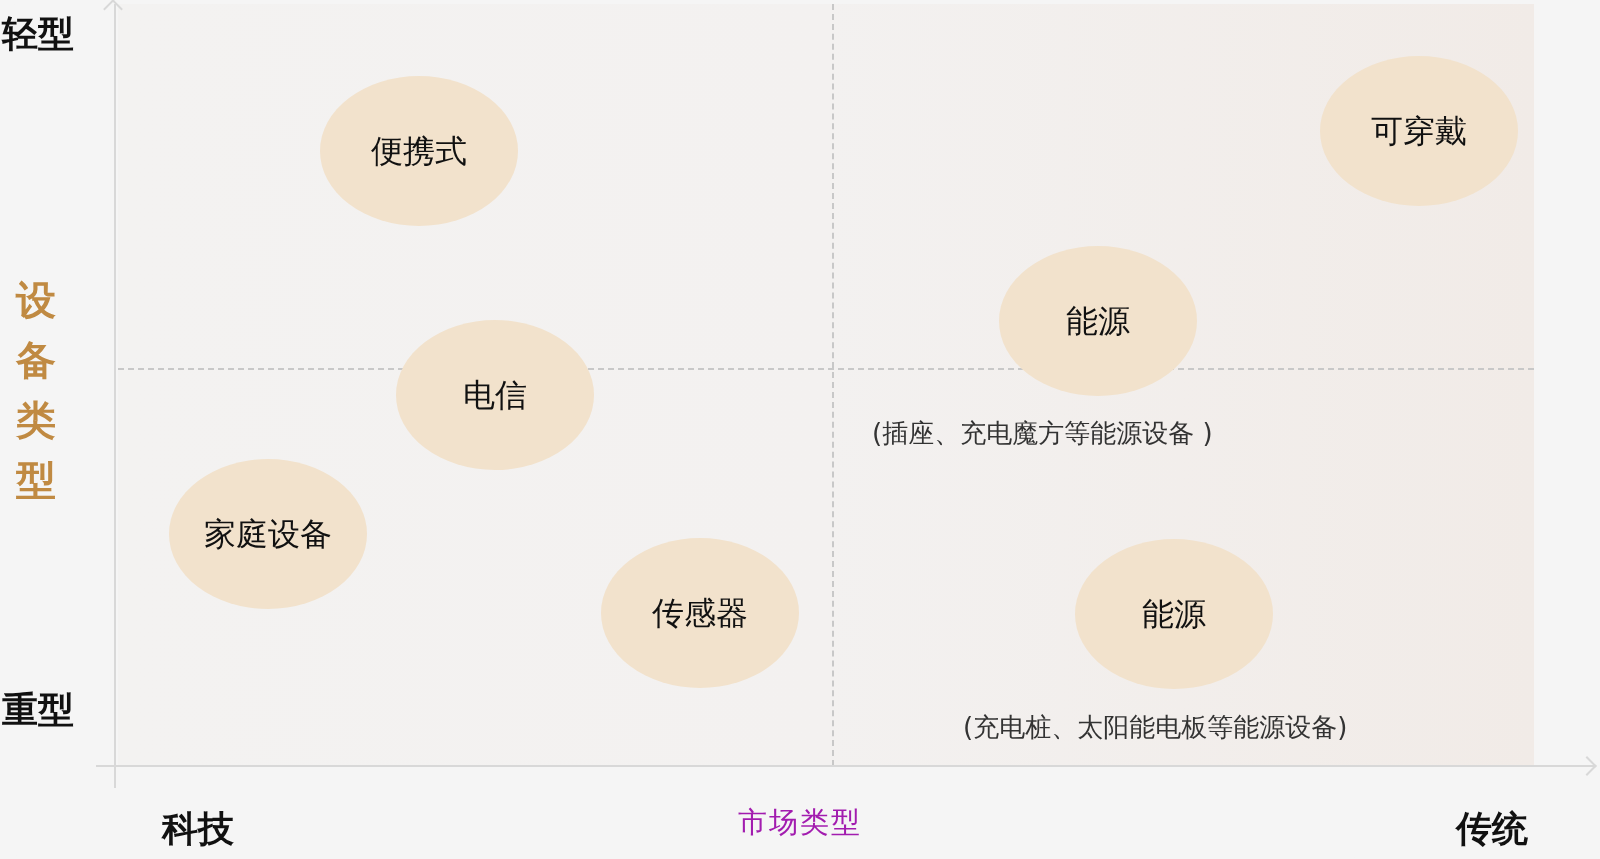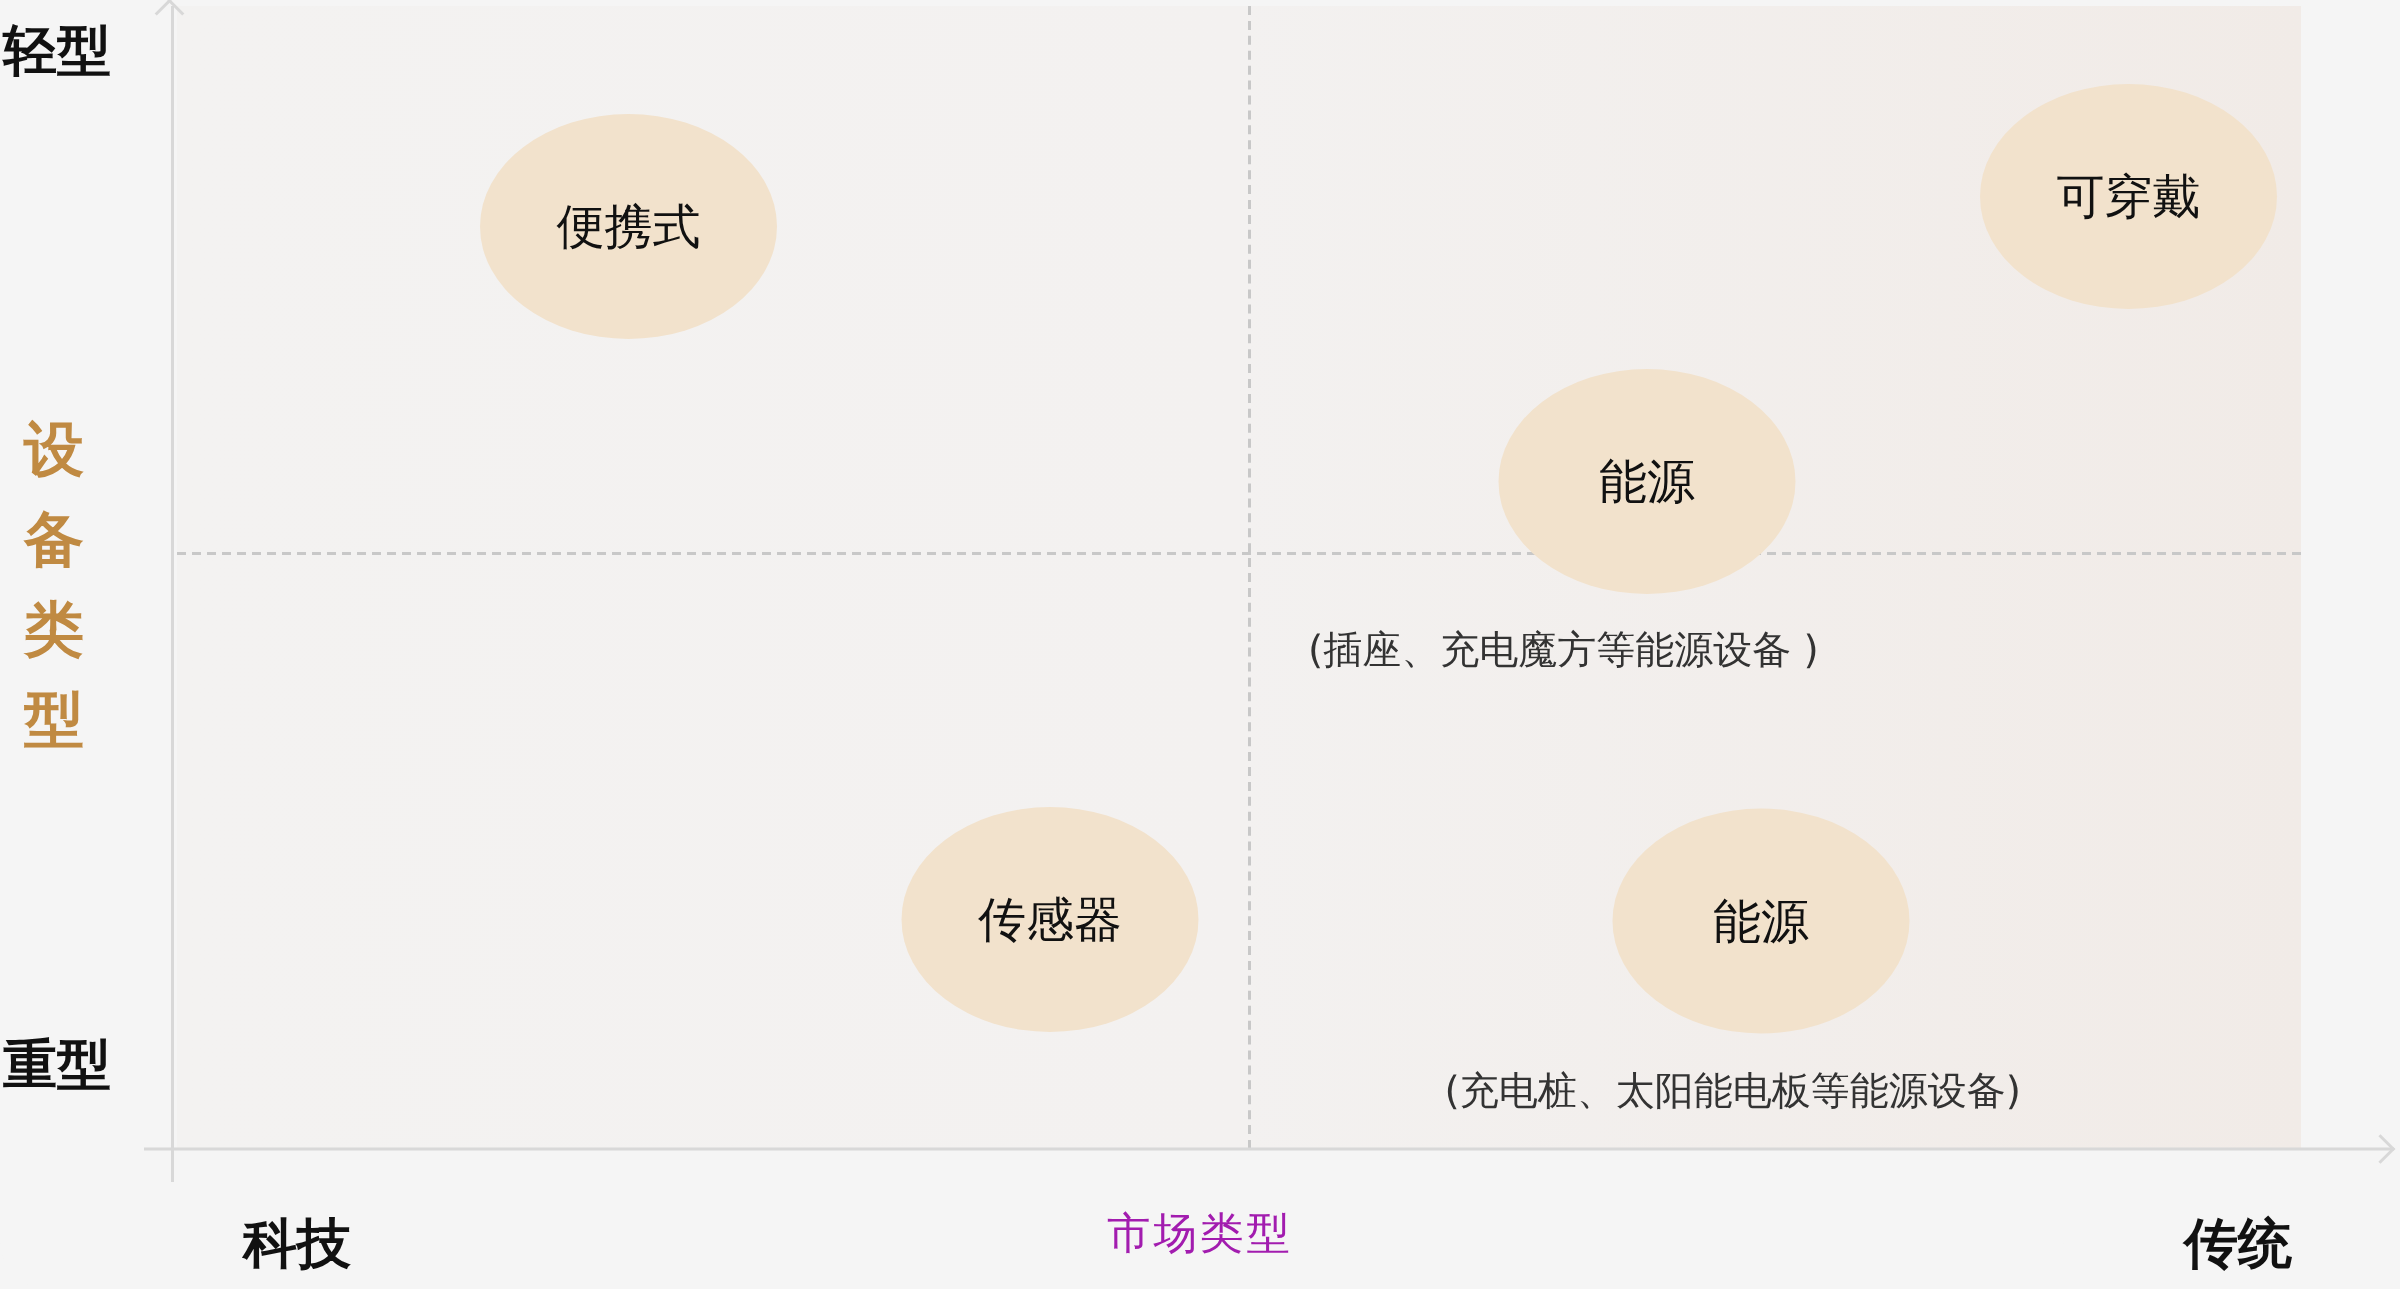--- a/index.html
+++ b/index.html
@@ -174,6 +174,9 @@
     <span>能源</span>
   </div>
 
+  <div class="bubble" style="left:396px; top:320px;">
+    <span>电信</span>
+  </div>
 
 
   <div class="bubble" style="left:601px; top:538px;">

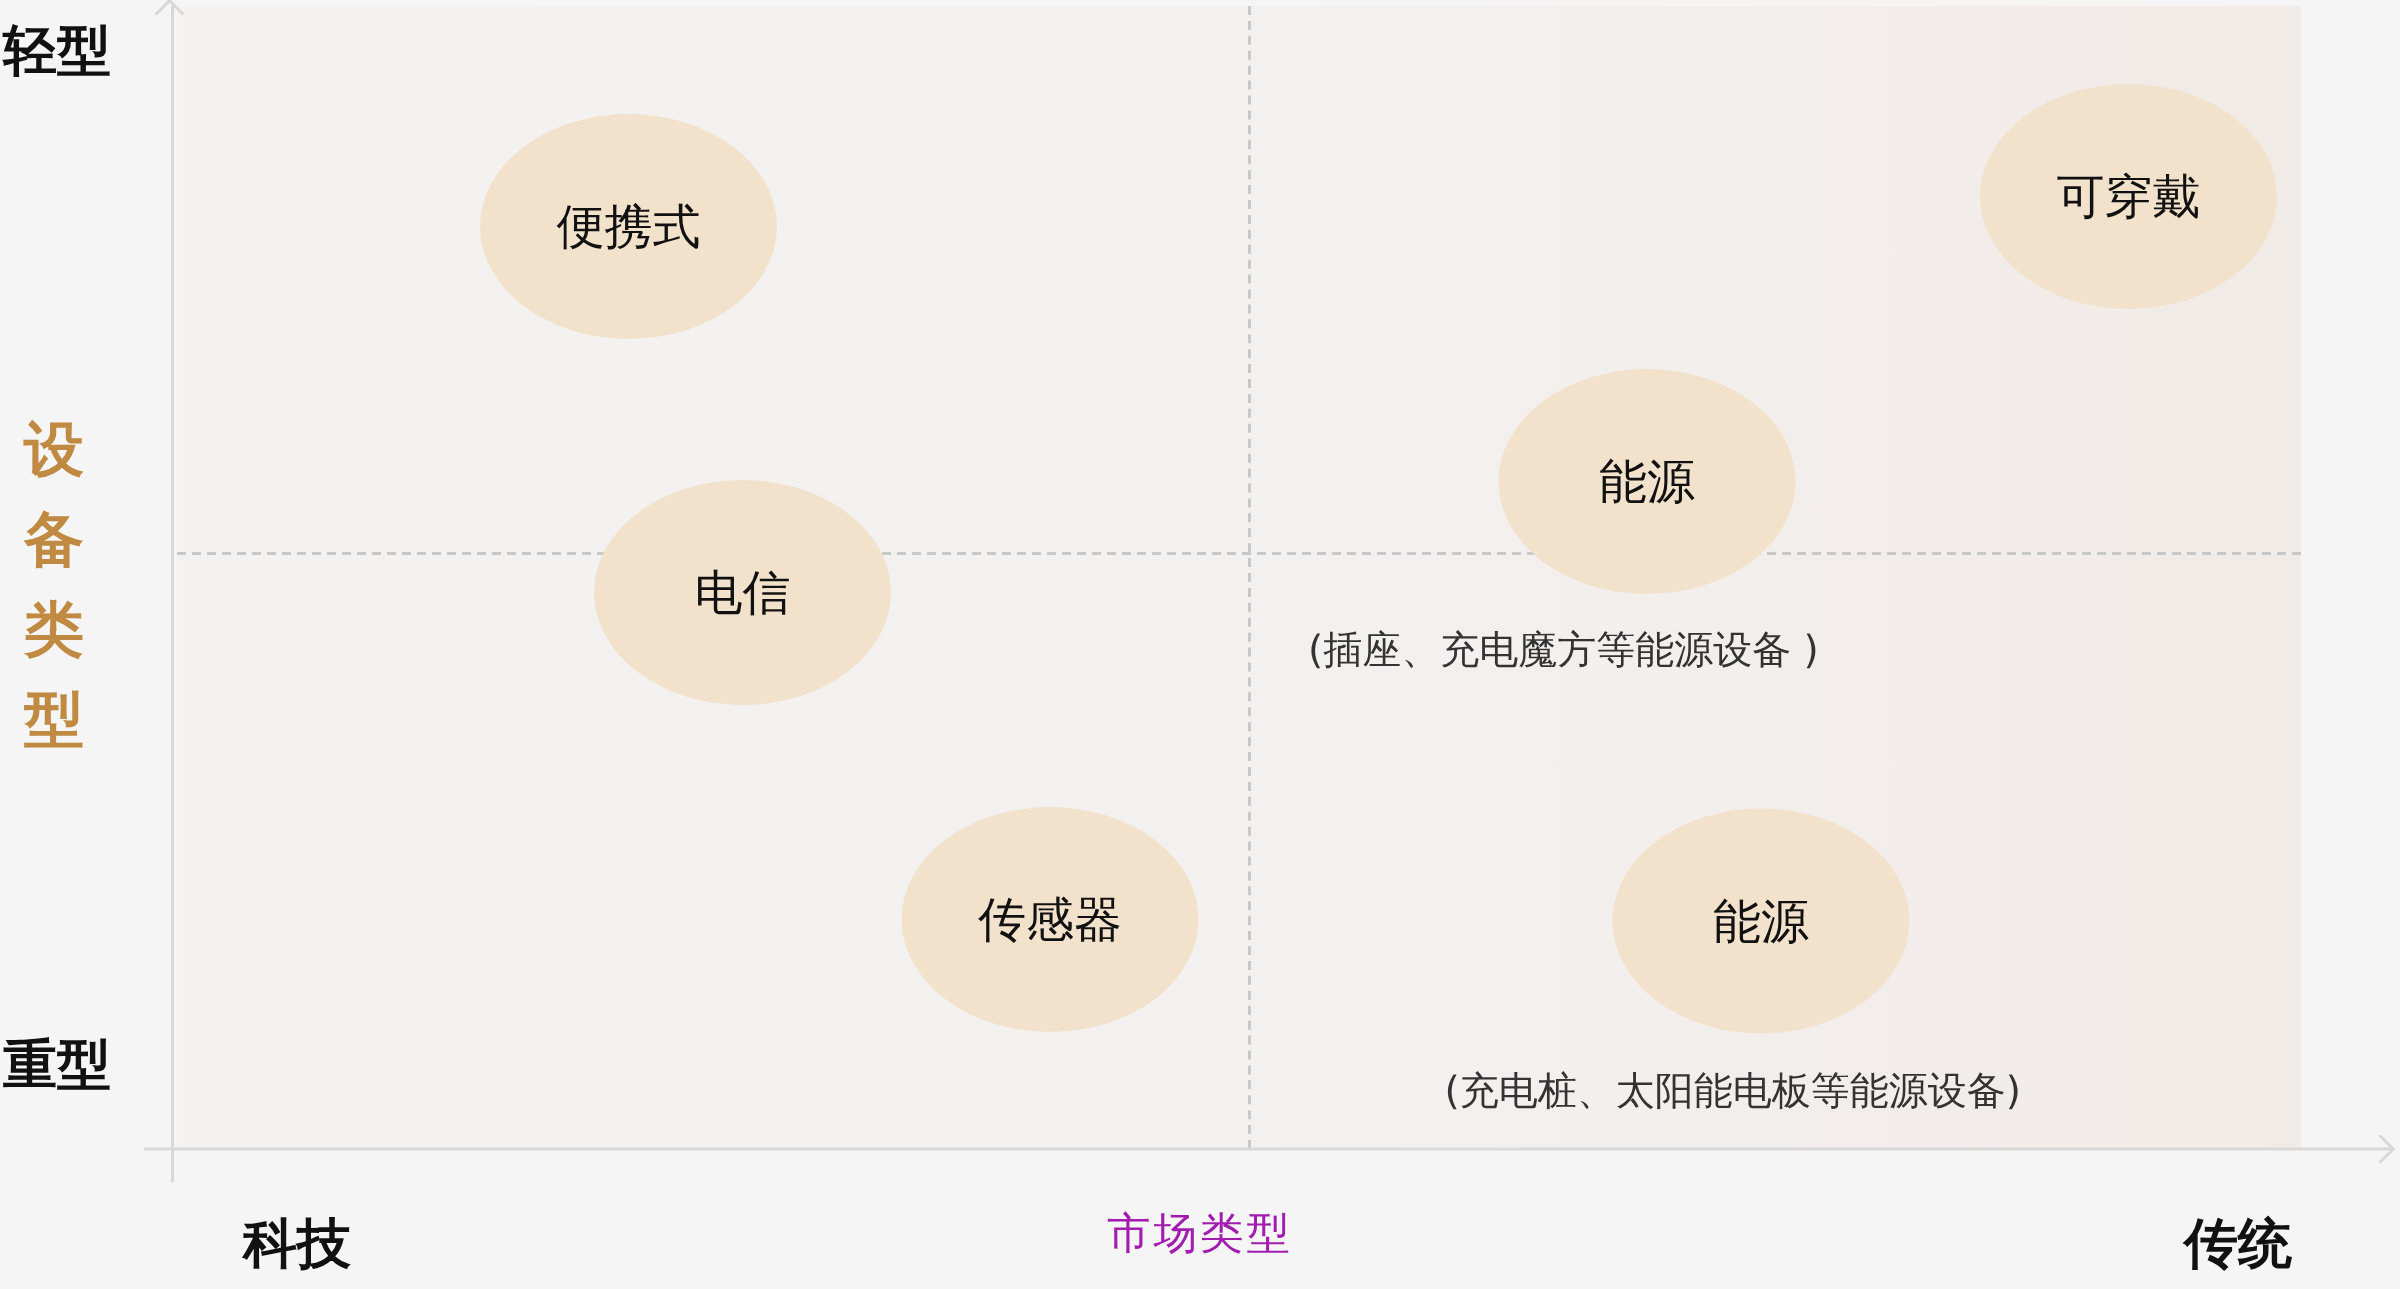--- a/index.html
+++ b/index.html
@@ -178,6 +178,10 @@
     <span>电信</span>
   </div>
 
+  <div class="bubble" style="left:169px; top:459px;">
+    <span>家庭</span>
+    <span>设备</span>
+  </div>
 
   <div class="bubble" style="left:601px; top:538px;">
     <span>传感</span>

